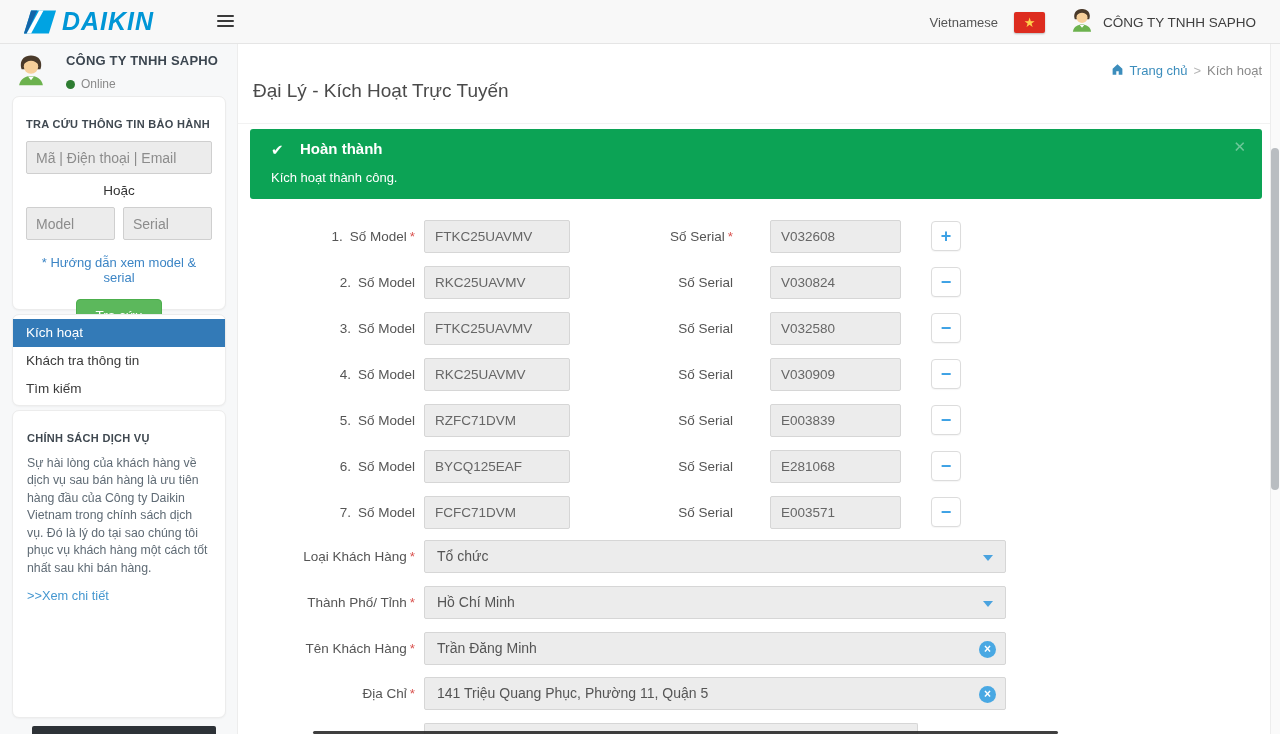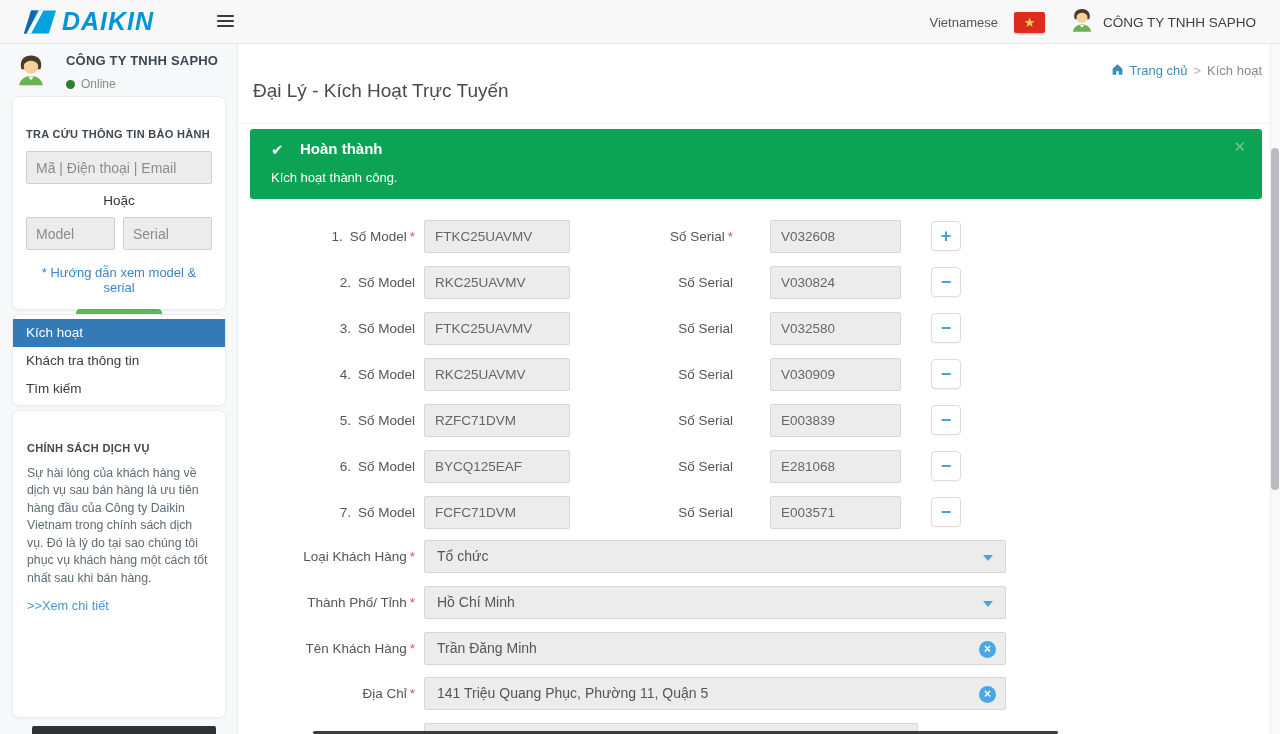--- a/index.html
+++ b/index.html
@@ -30,7 +30,7 @@
   .card{position:absolute;left:12px;width:214px;background:#fff;border:1px solid #ececec;
         border-radius:7px;box-sizing:border-box;box-shadow:0 1px 2px rgba(0,0,0,.04);}
   .card1{top:52px;height:214px;padding:13px 13px;}
-  .side-h{font-size:11px;font-weight:700;color:#3f4850;letter-spacing:.3px;margin:18px 0 11px 0;}
+  .side-h{font-size:11px;font-weight:700;color:#3f4850;letter-spacing:.3px;margin:8px 0 11px 0;}
   .sinp{width:100%;height:33px;box-sizing:border-box;background:#ececec;border:1px solid #cfcfcf;
         border-radius:2px;padding:0 9px;font-size:14px;color:#555;font-family:inherit;}
   .sinp::placeholder{color:#8c8c8c;opacity:1;}

